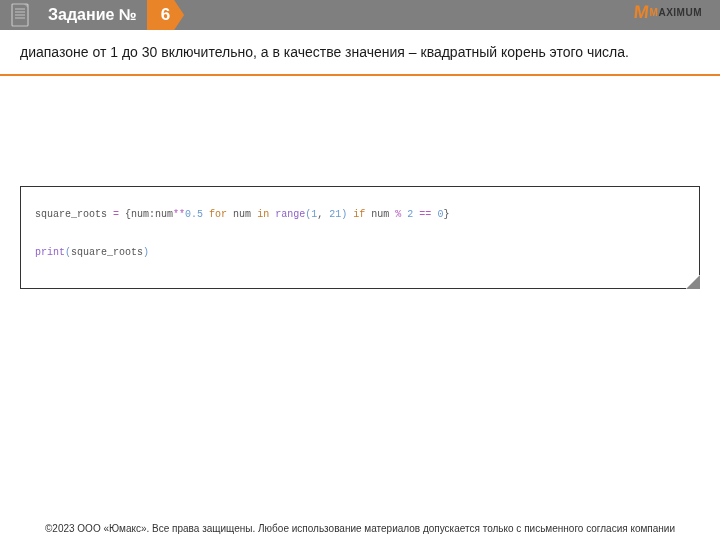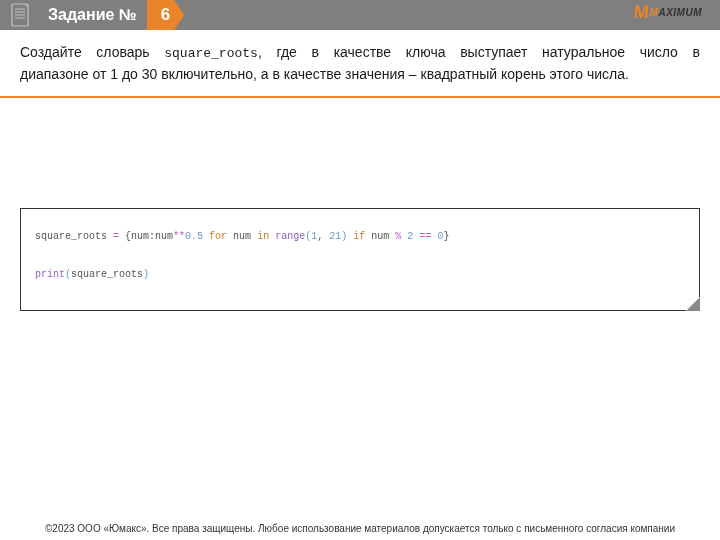--- a/index.html
+++ b/index.html
@@ -73,7 +73,6 @@
     font-weight: 800;
     color: #333;
     letter-spacing: .5px;
-    font-style: italic;
   }
   .logo-text .accent { color: #ea8428; }
 

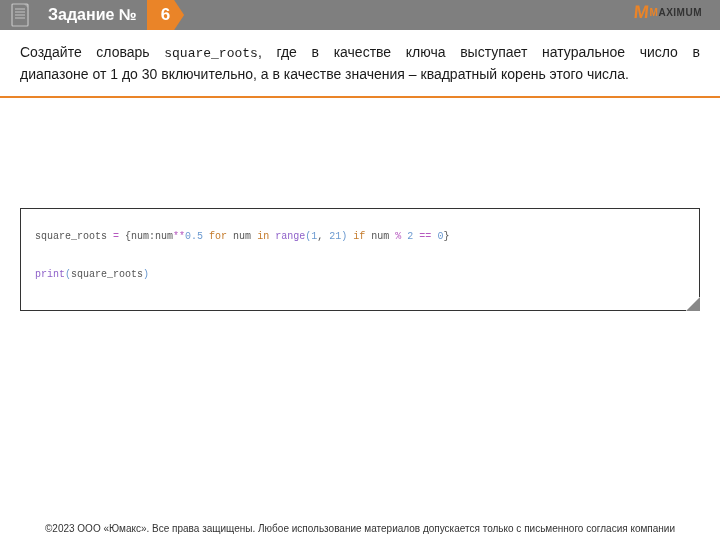--- a/index.html
+++ b/index.html
@@ -176,9 +176,6 @@
 </div>
 
 <div class="task">
-  <div style="text-align-last:justify">
-    <span>Создайте словарь </span><code>square_roots</code><span>, где в качестве ключа выступает натуральное число в</span>
-  </div>
   <div style="text-align-last:left">диапазоне от 1 до 30 включительно, а в качестве значения – квадратный корень этого числа.</div>
 </div>
 <div class="divider"></div>

